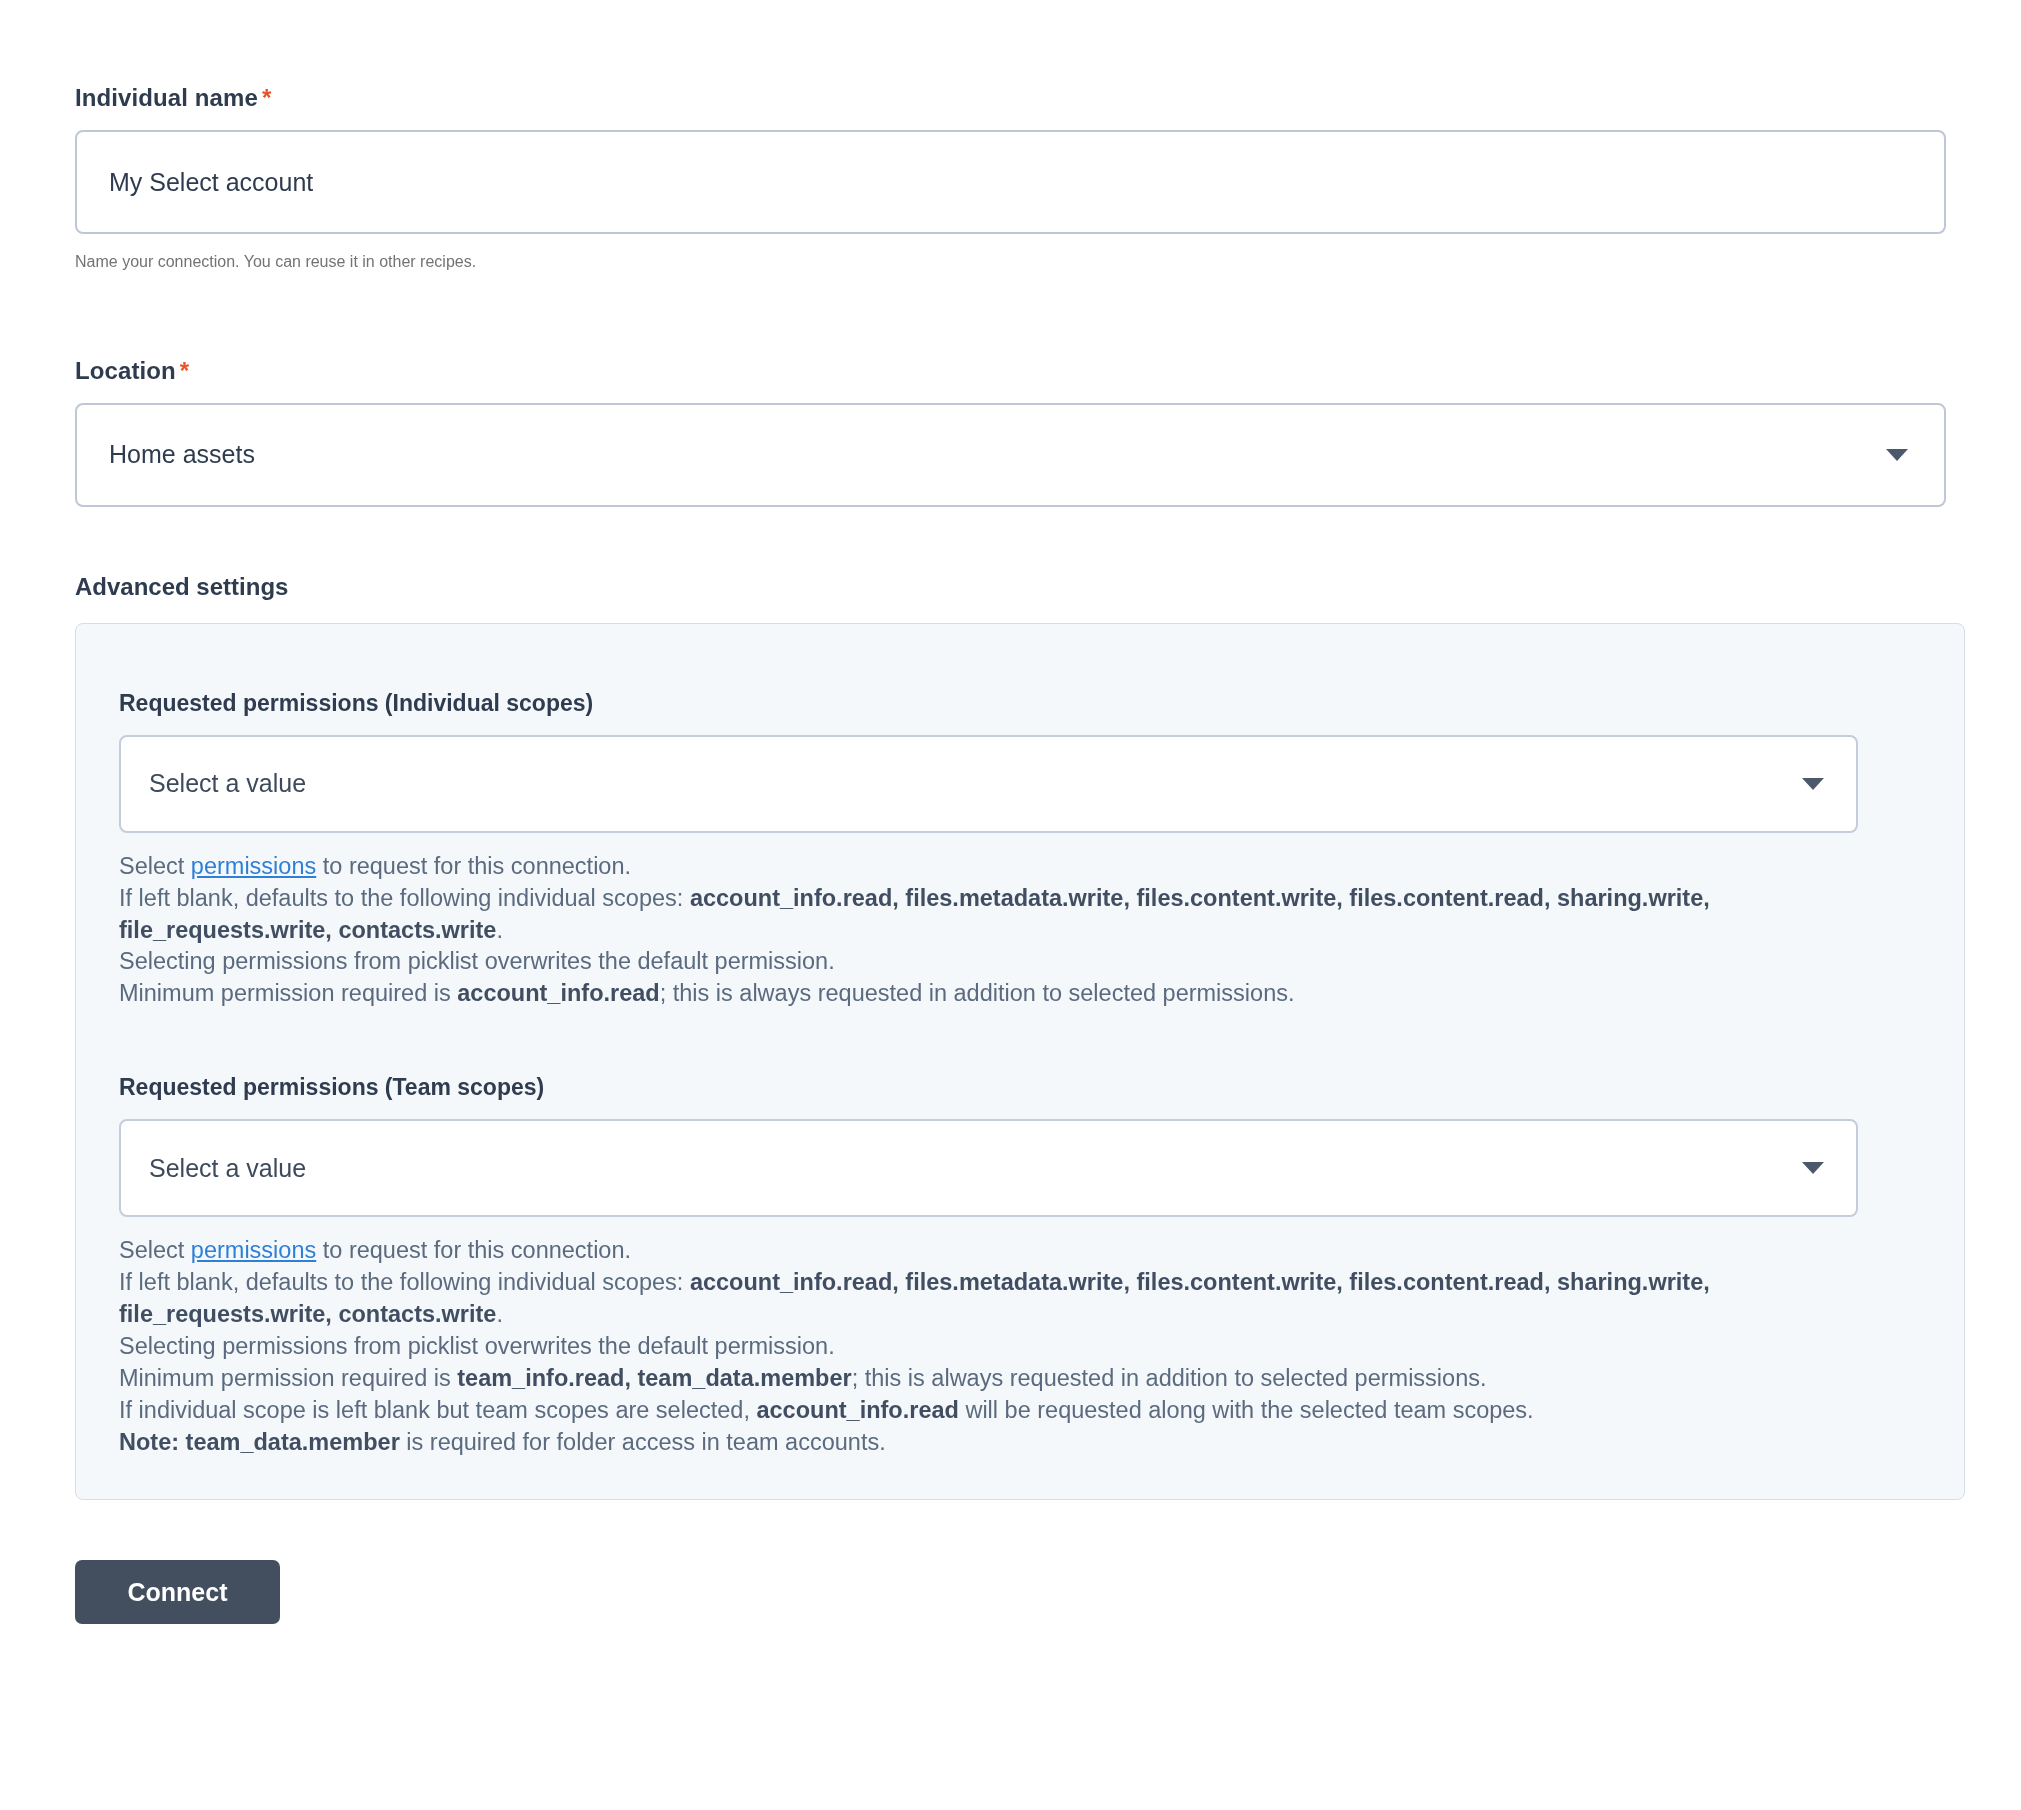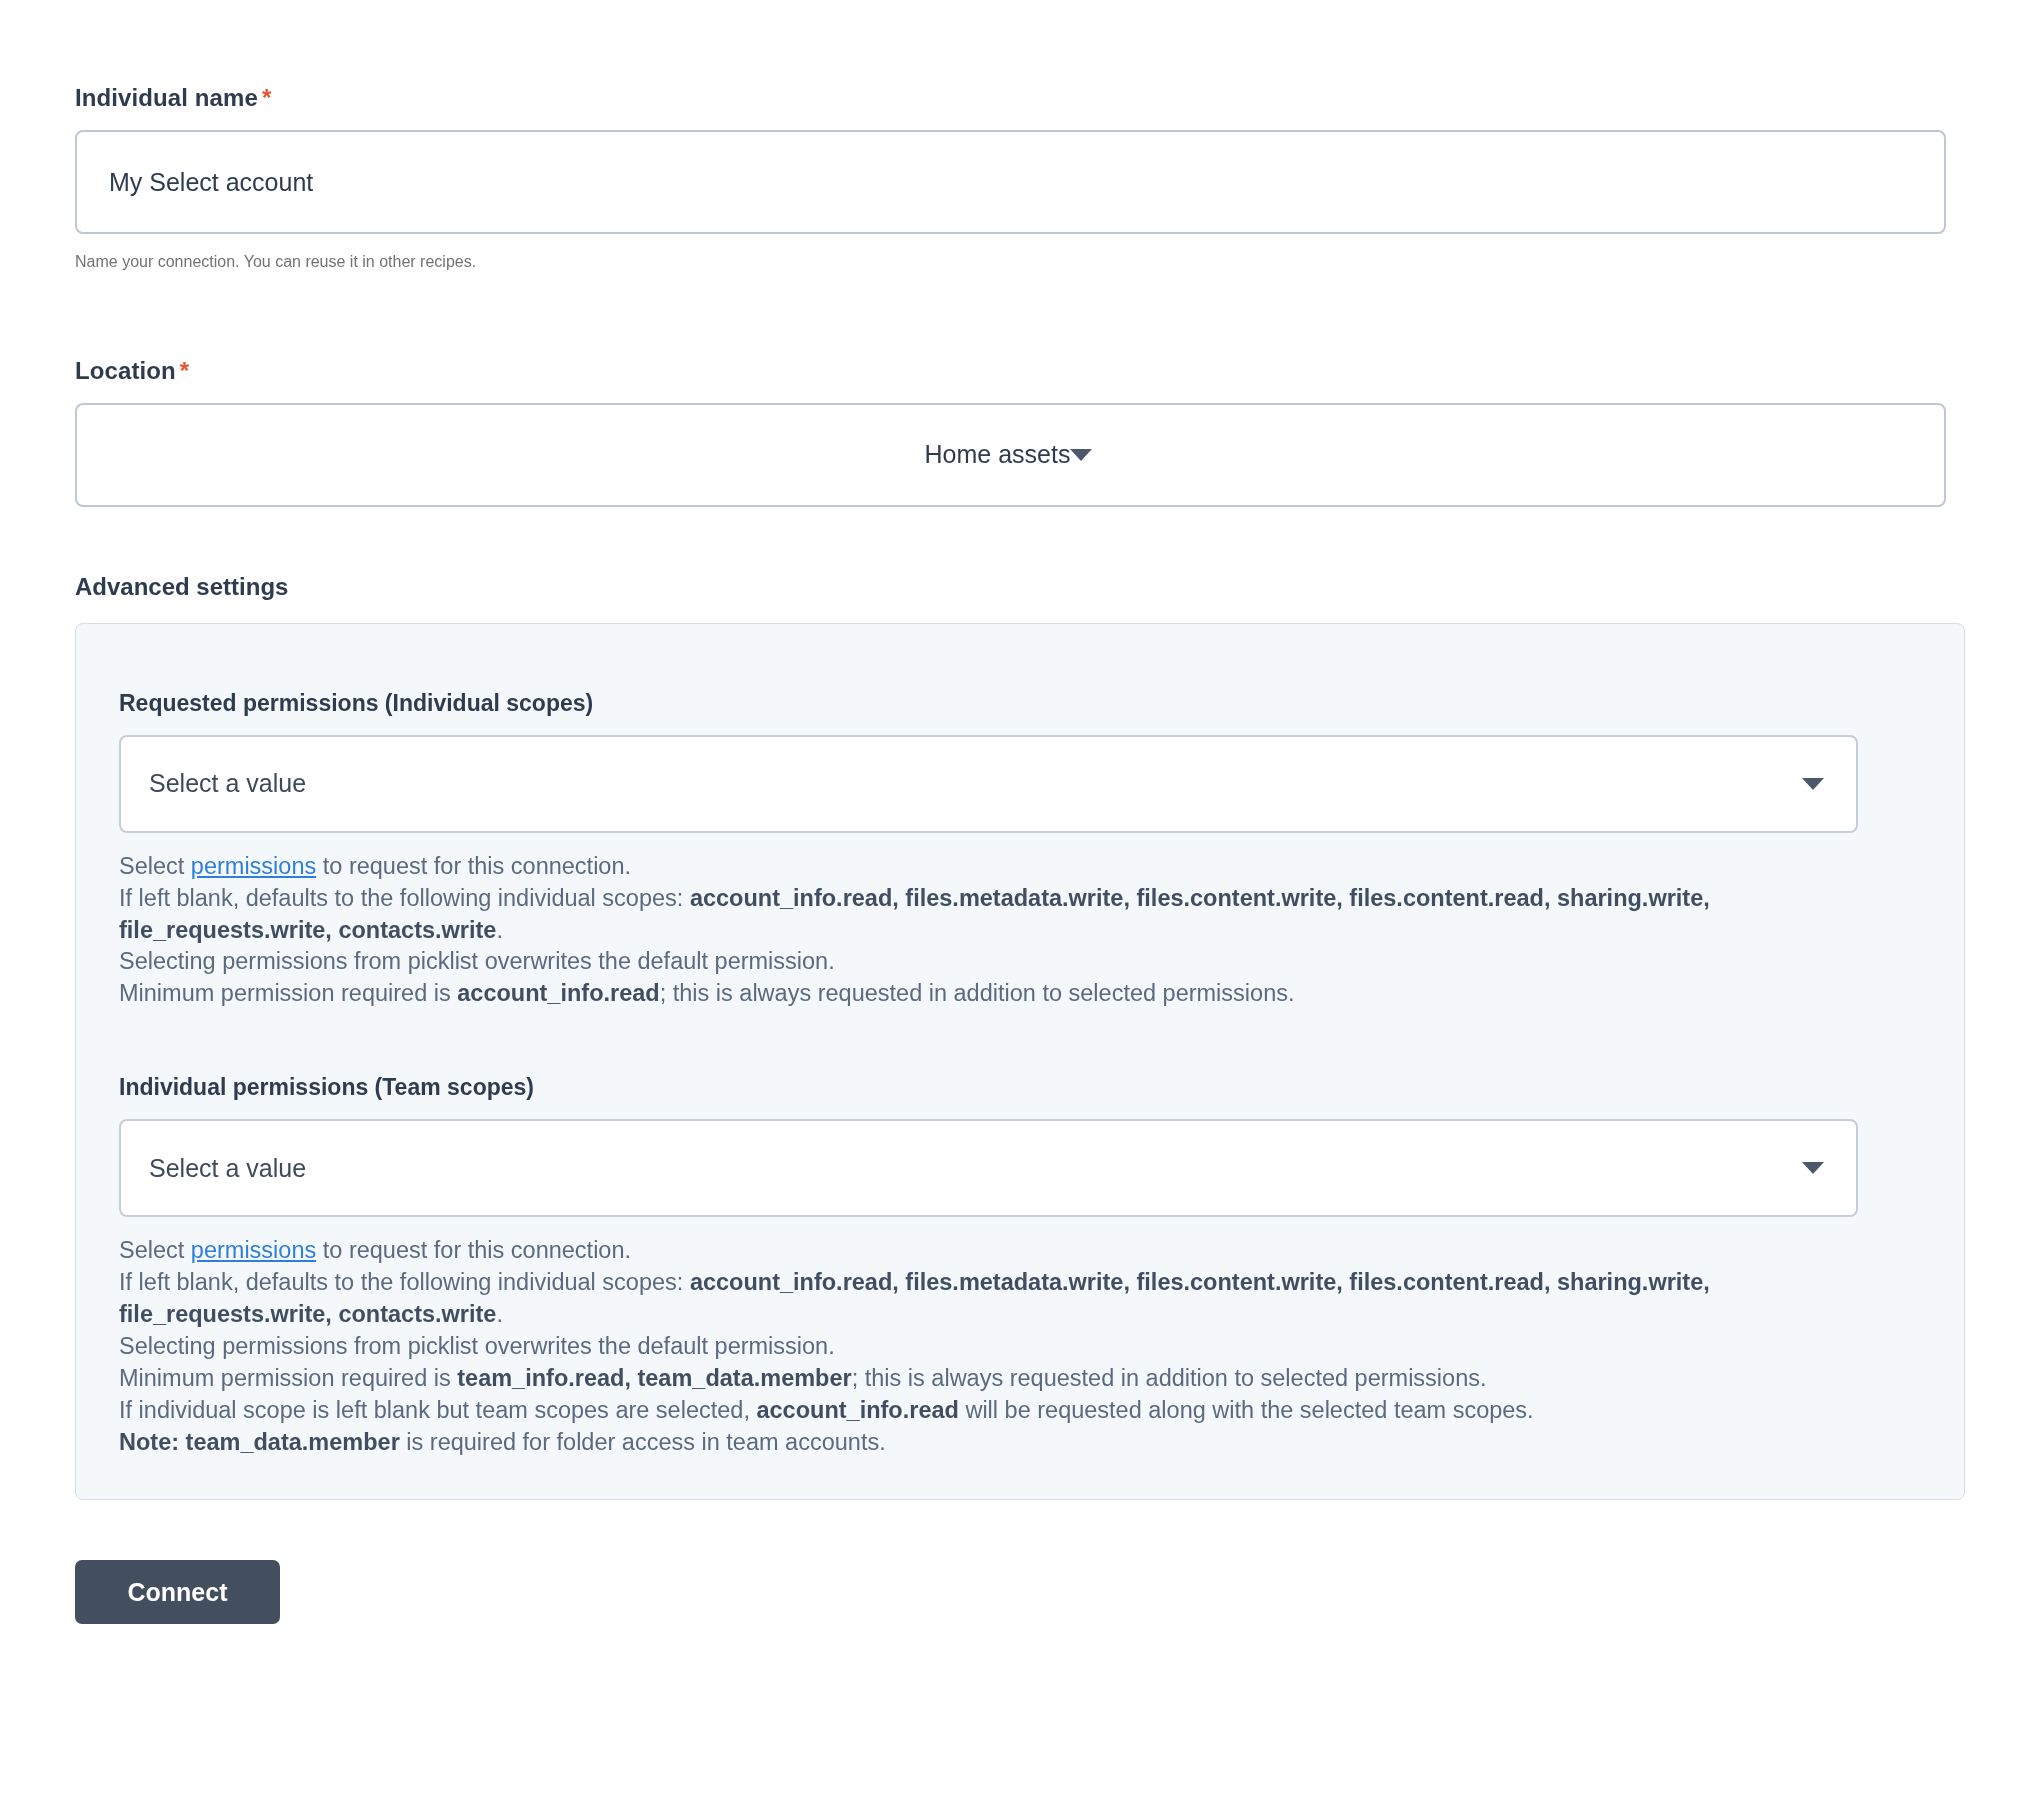--- a/index.html
+++ b/index.html
@@ -69,7 +69,7 @@
     background: #ffffff;
     display: flex;
     align-items: center;
-    justify-content: center;
+    justify-content: space-between;
     padding: 0 32px;
     font-size: 25px;
     color: #2f3c4f;

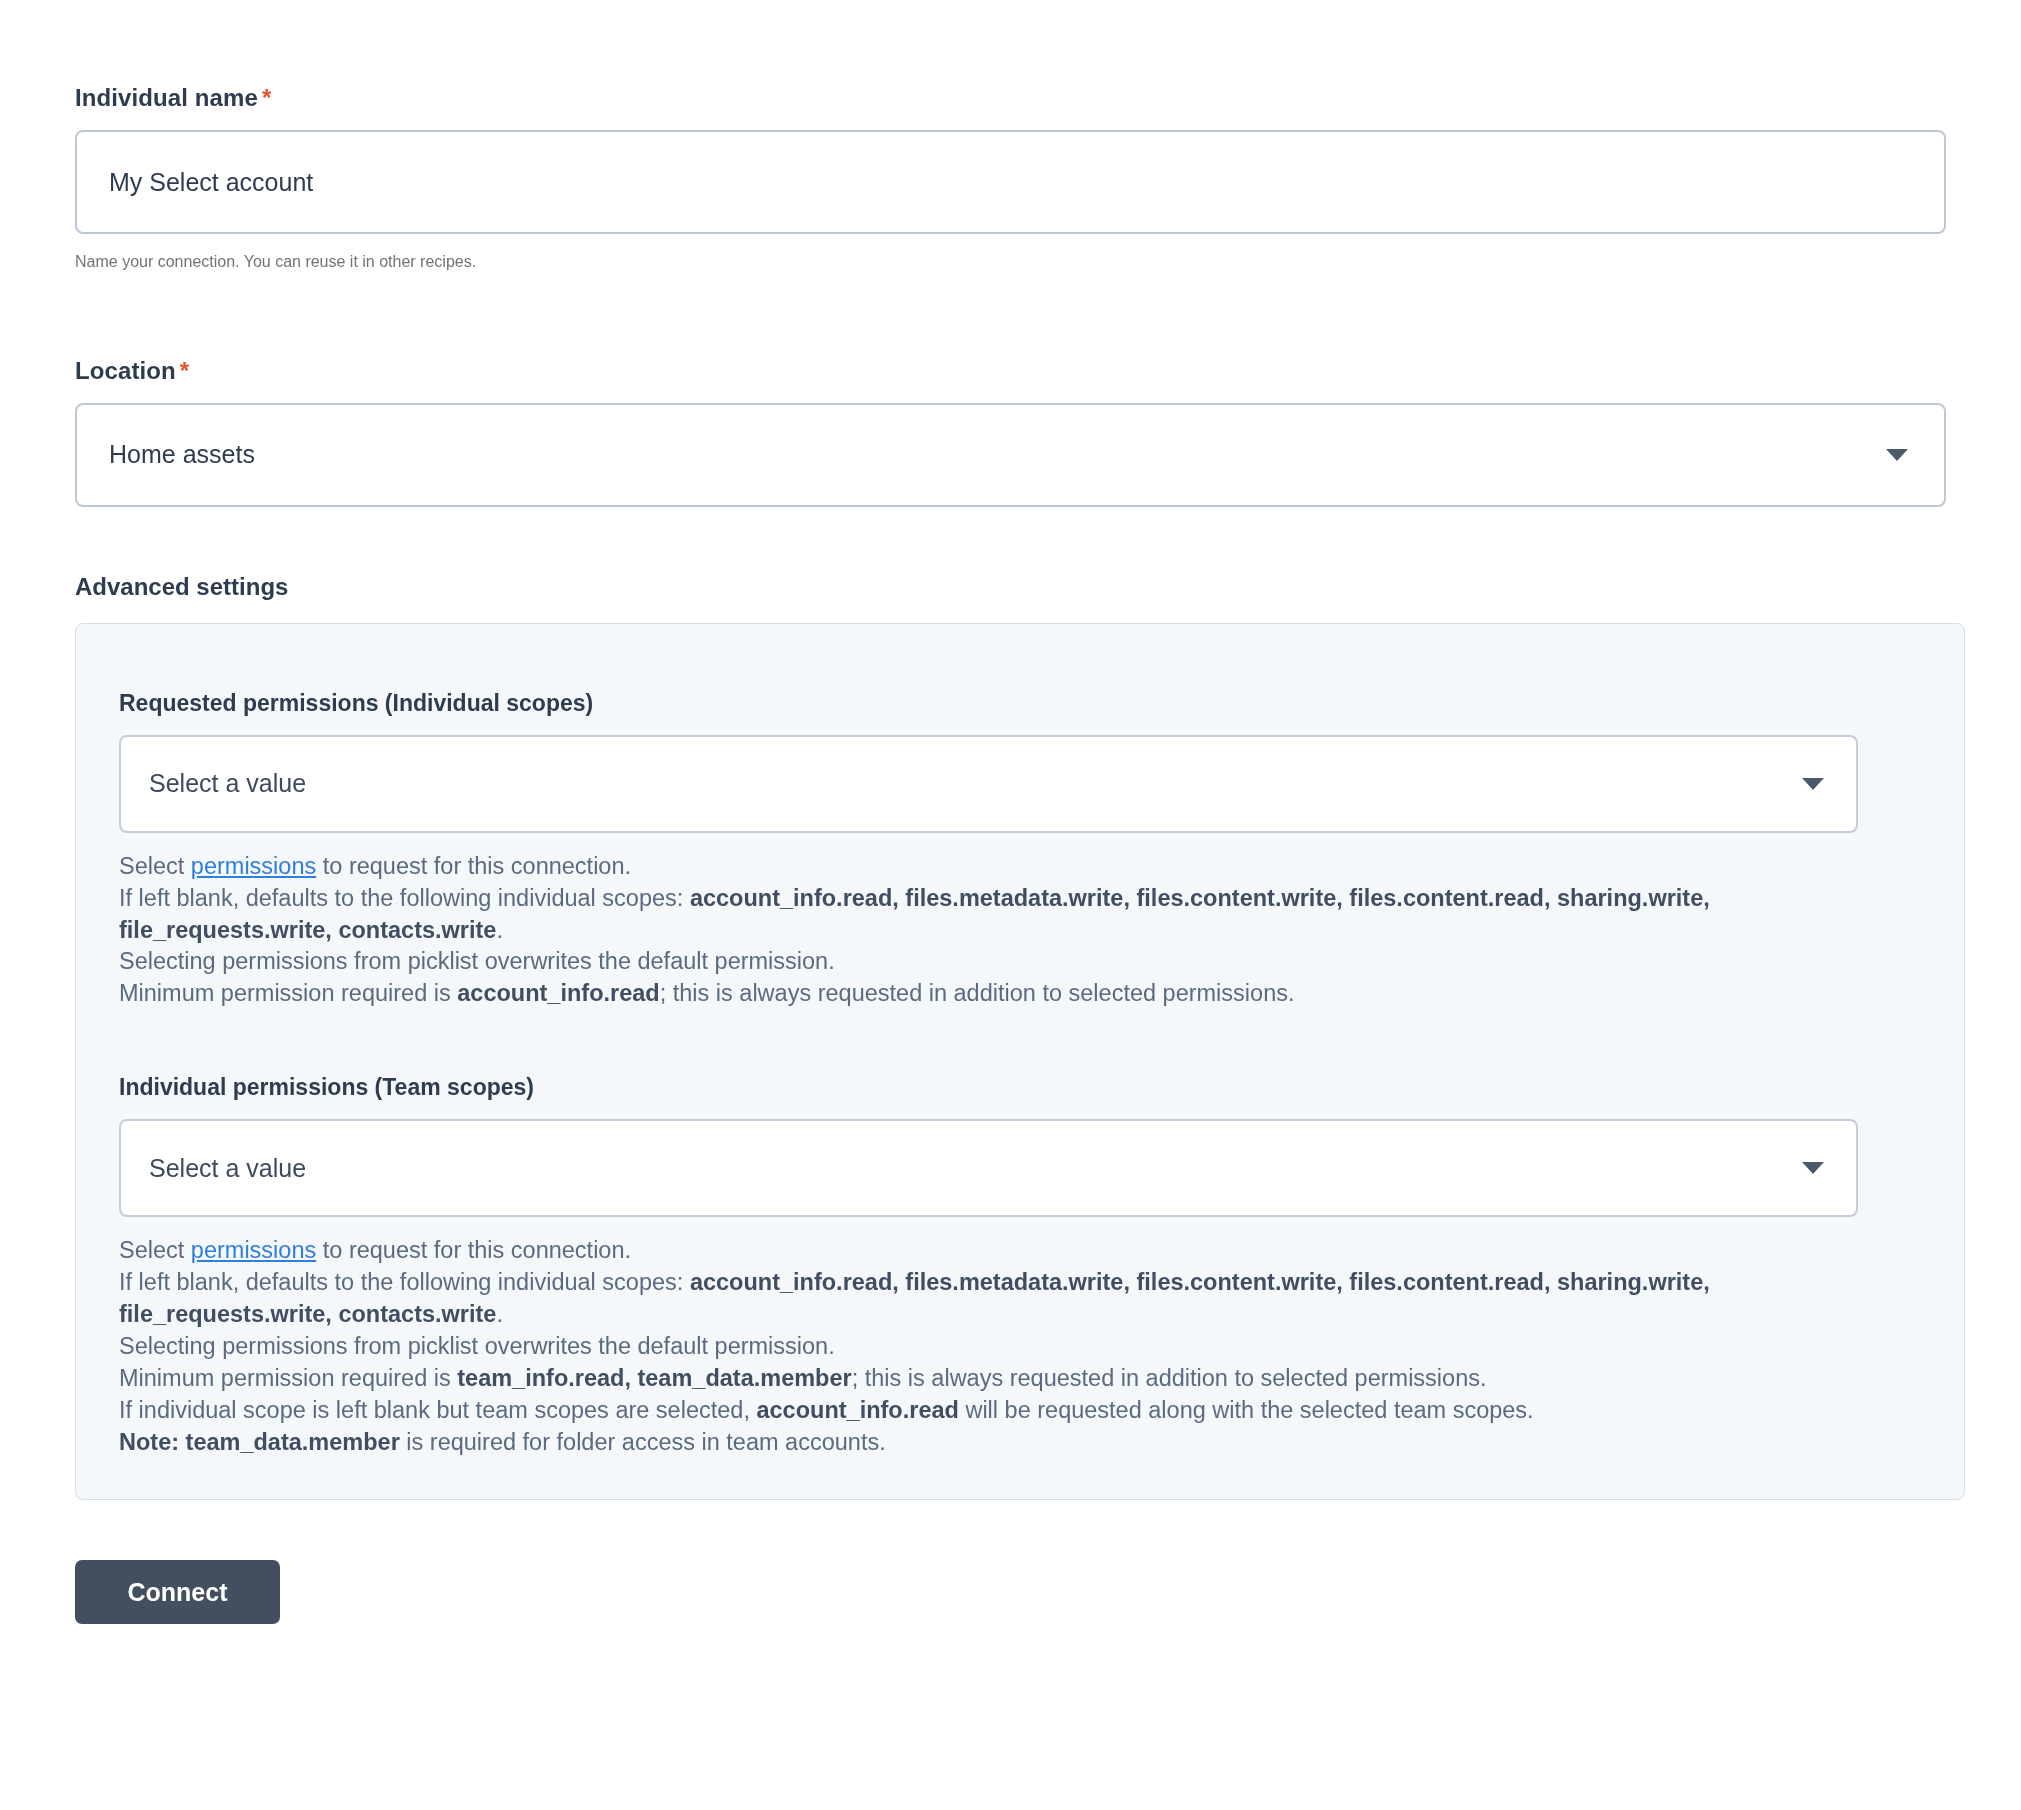--- a/index.html
+++ b/index.html
@@ -242,7 +242,7 @@
       <div class="spacer-between"></div>
 
       <div>
-        <div class="sub-label">Individual permissions (Team scopes)</div>
+        <div class="sub-label">Requested permissions (Team scopes)</div>
         <div class="inner-select">
           <span class="placeholder">Select a value</span>
           <span class="caret"></span>

